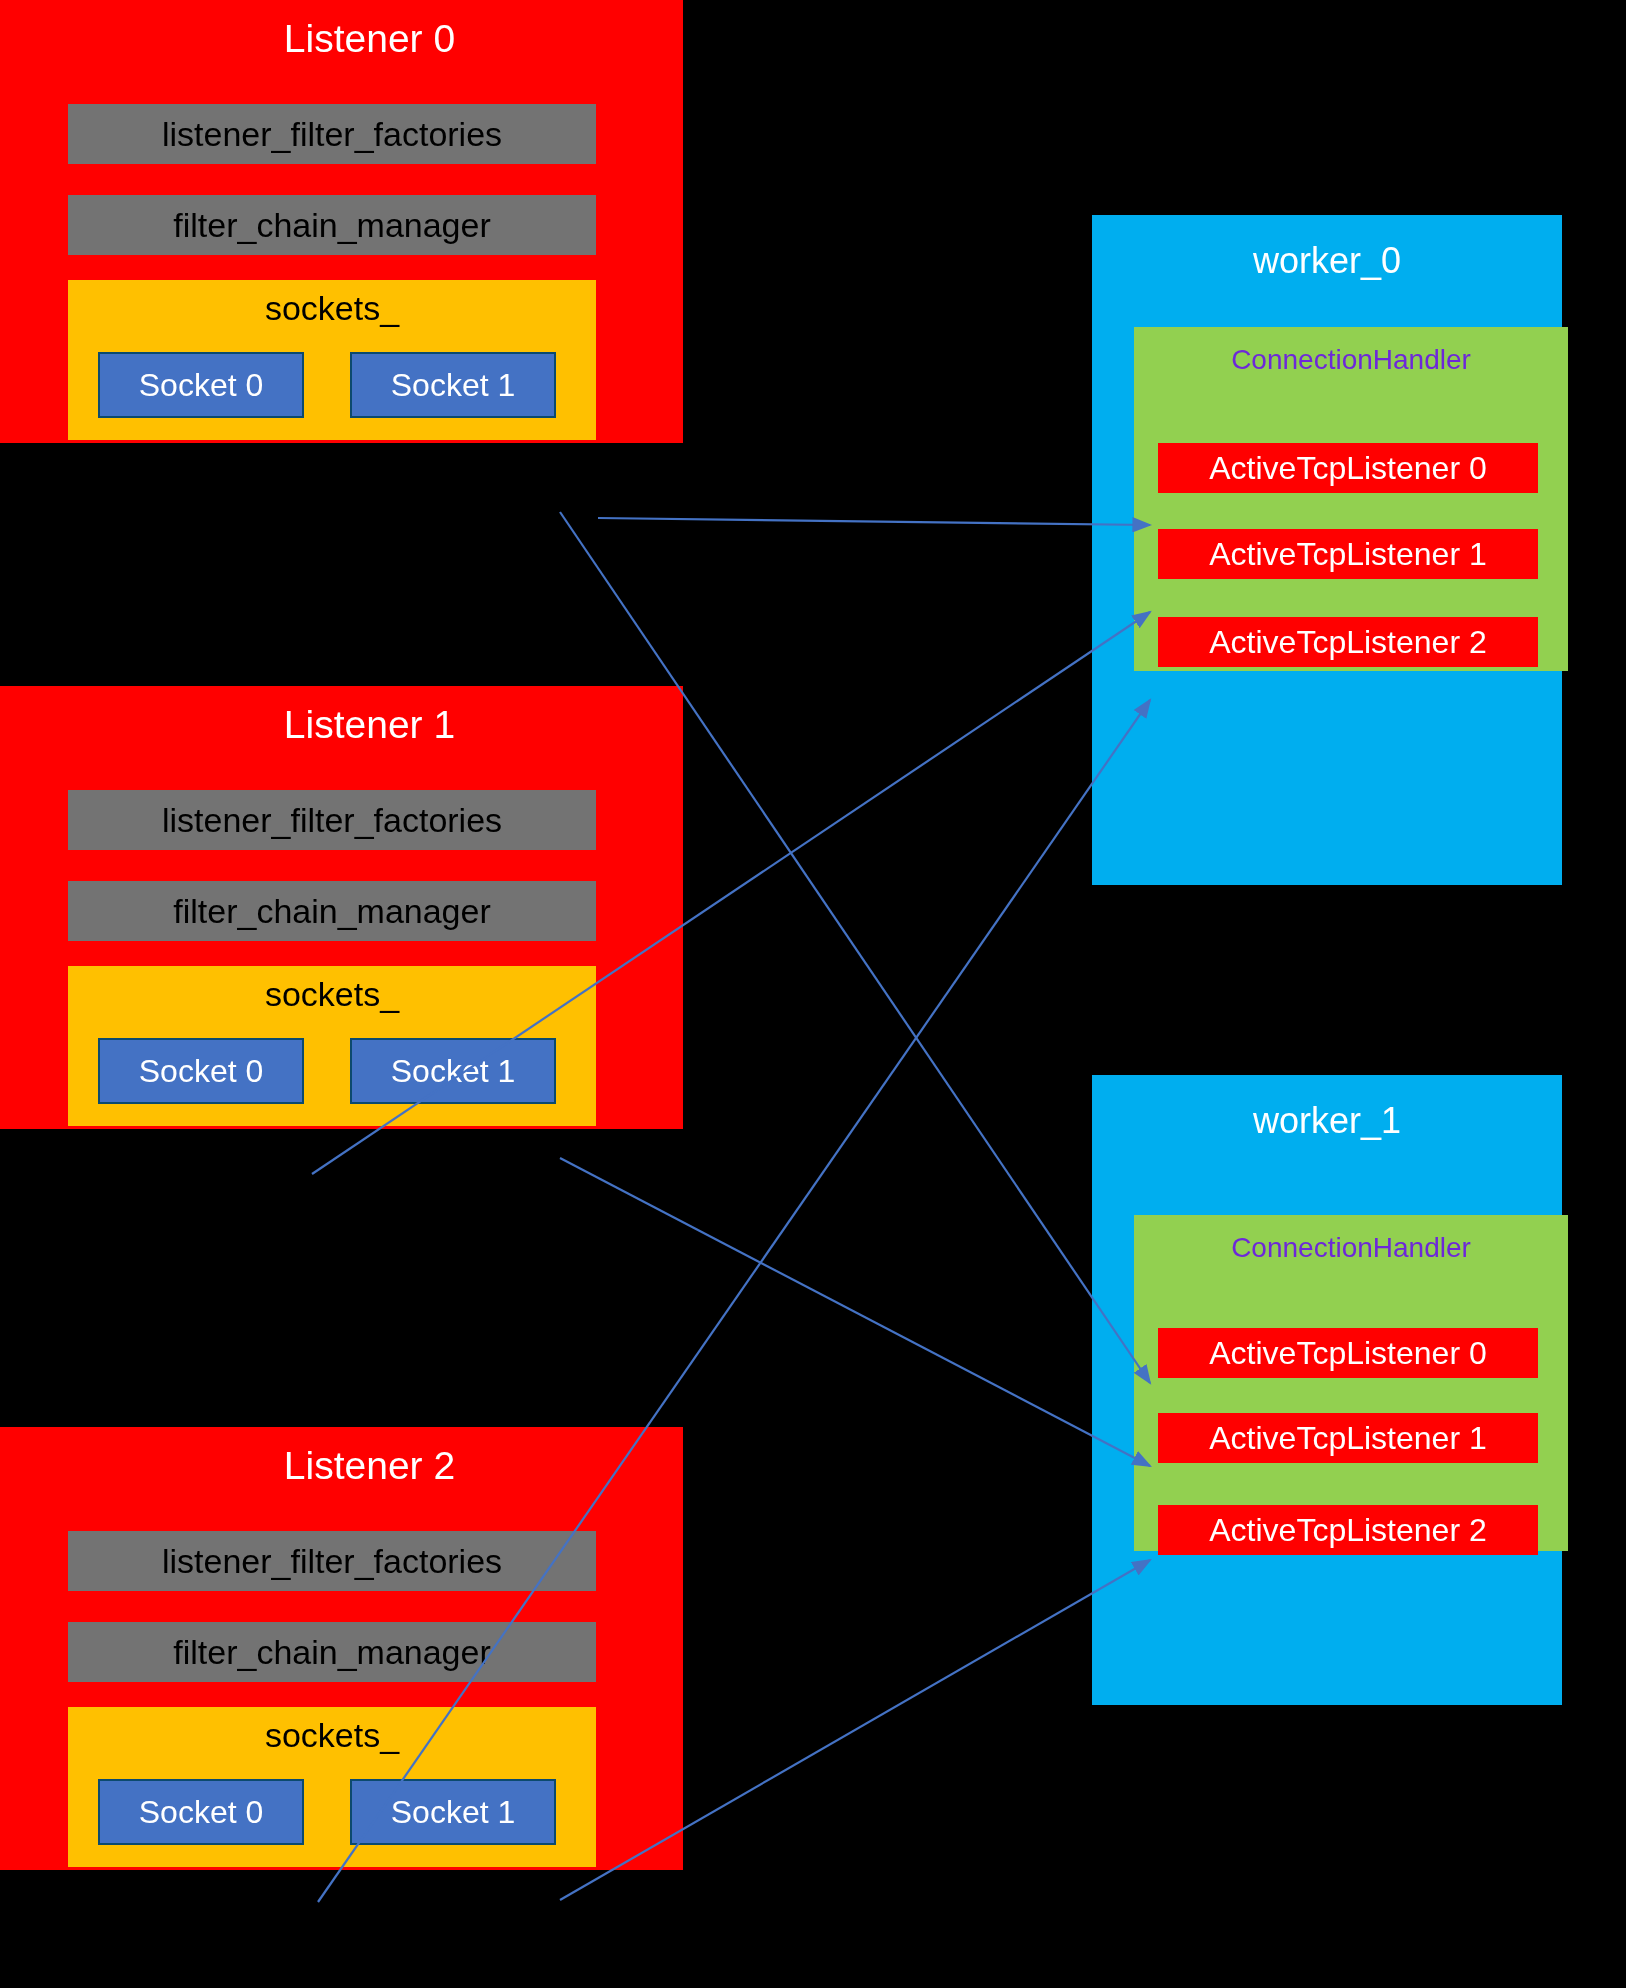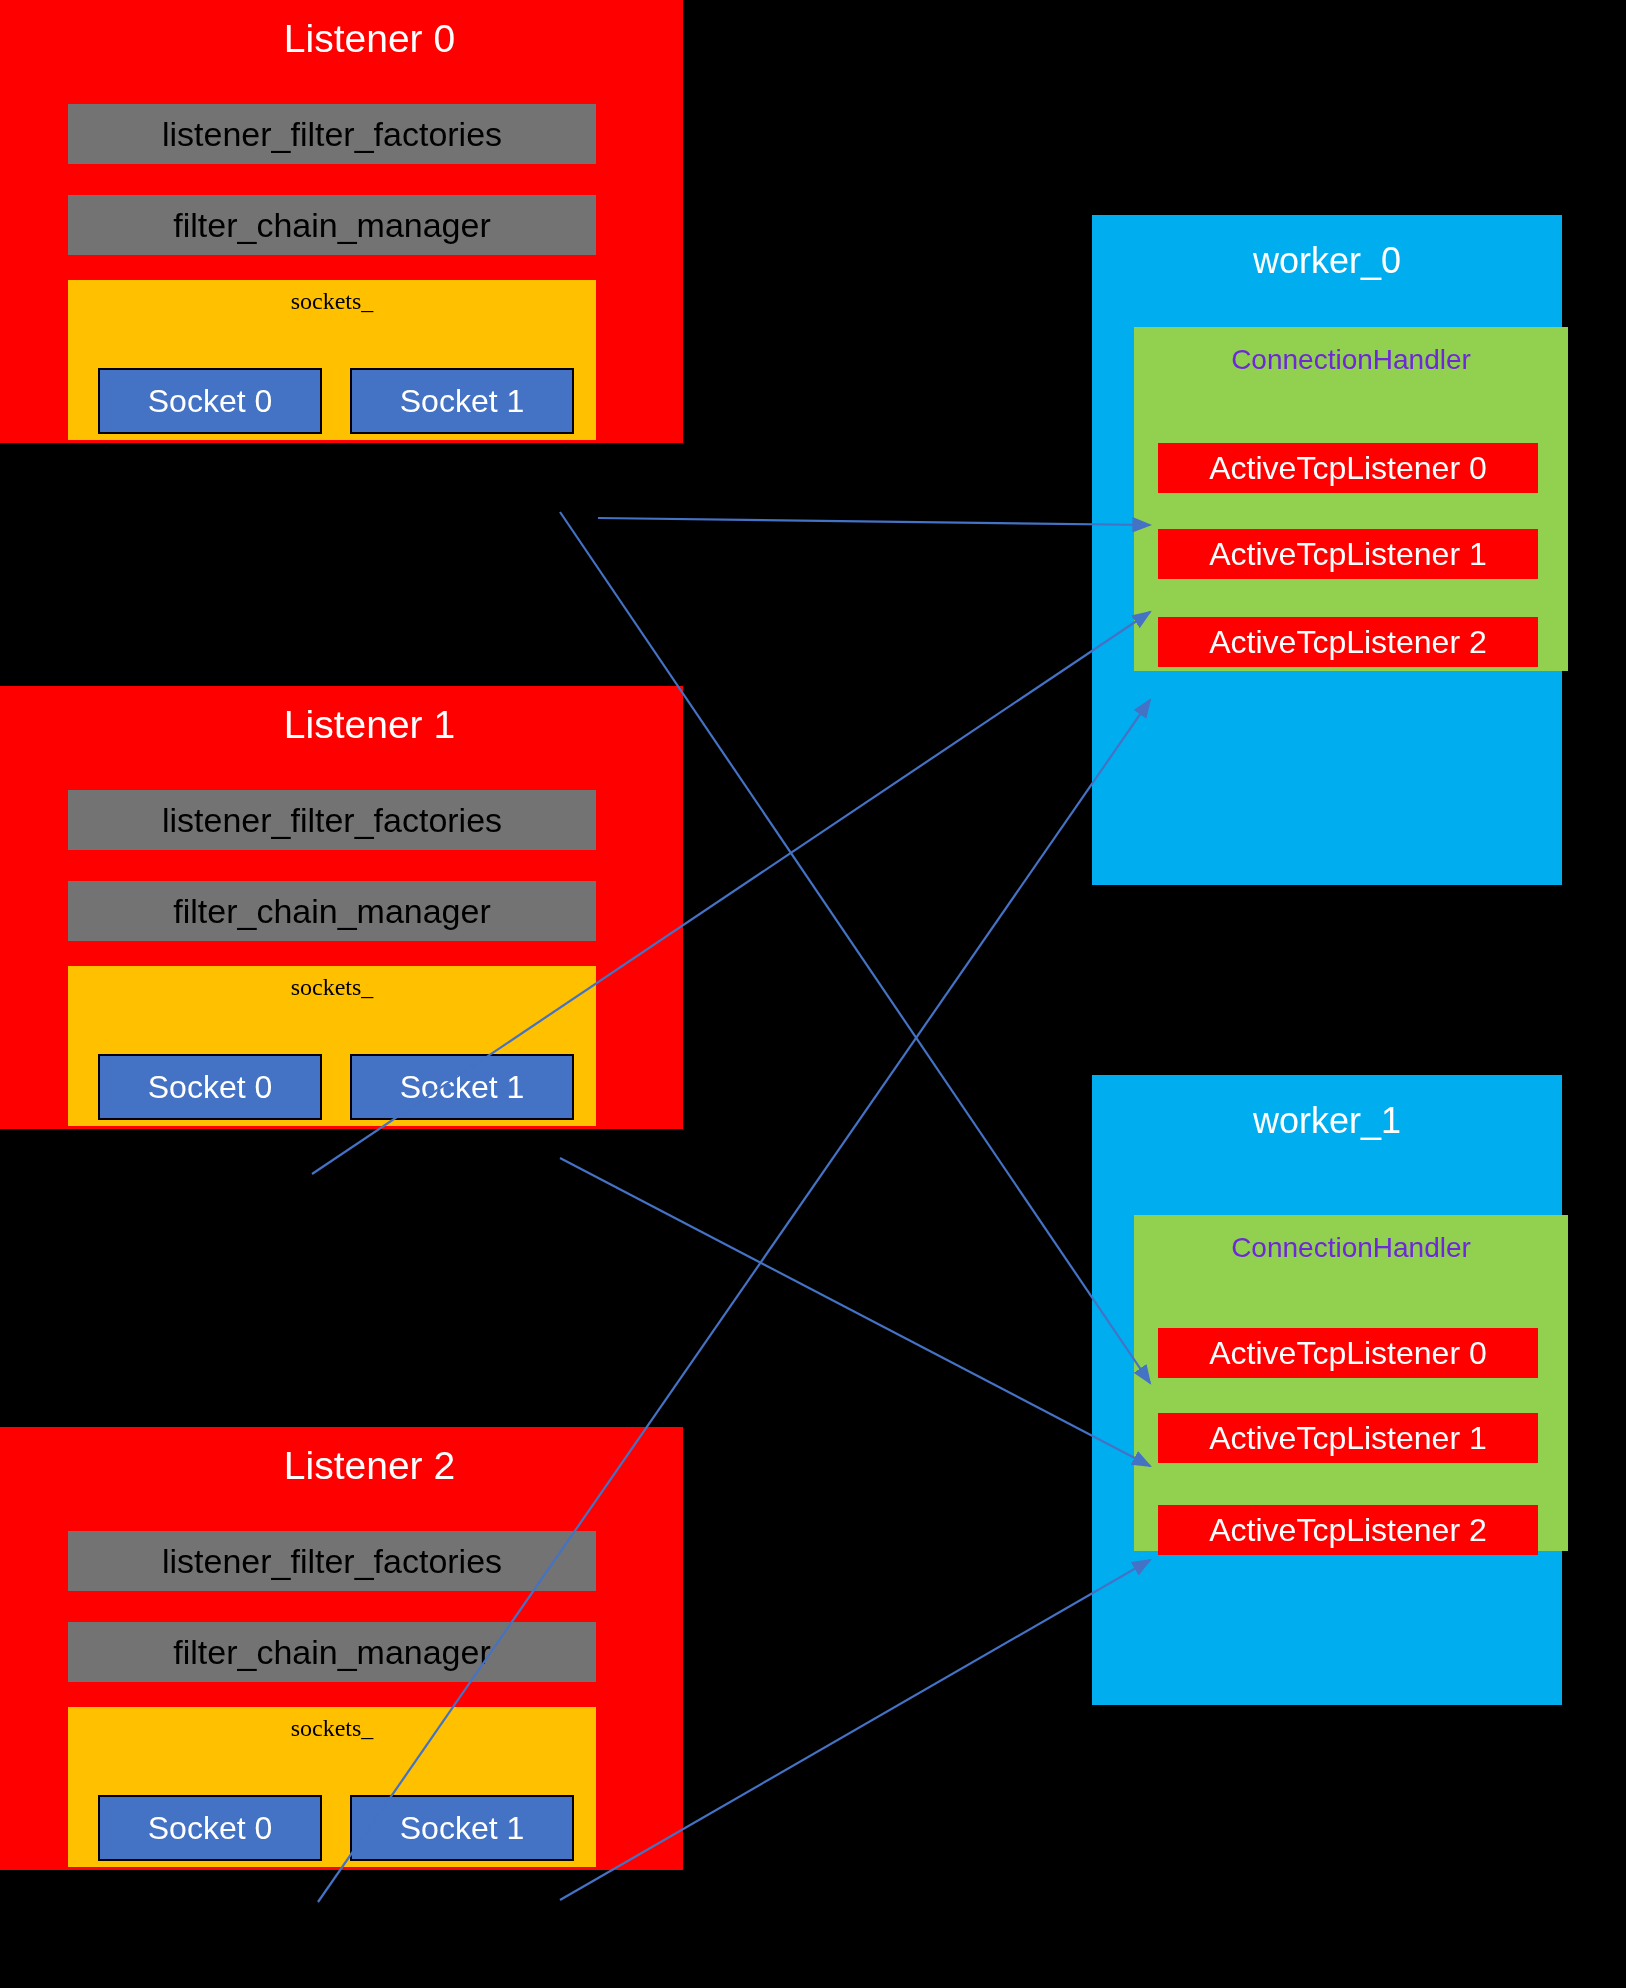--- a/index.html
+++ b/index.html
@@ -65,9 +65,8 @@
     width: 100%;
     text-align: center;
     color: #000000;
-    font-size: 24px;
+    font-size: 34px;
     line-height: 1.3;
-    font-family: Liberation Serif, serif;
   }
   .socket {
     position: absolute;

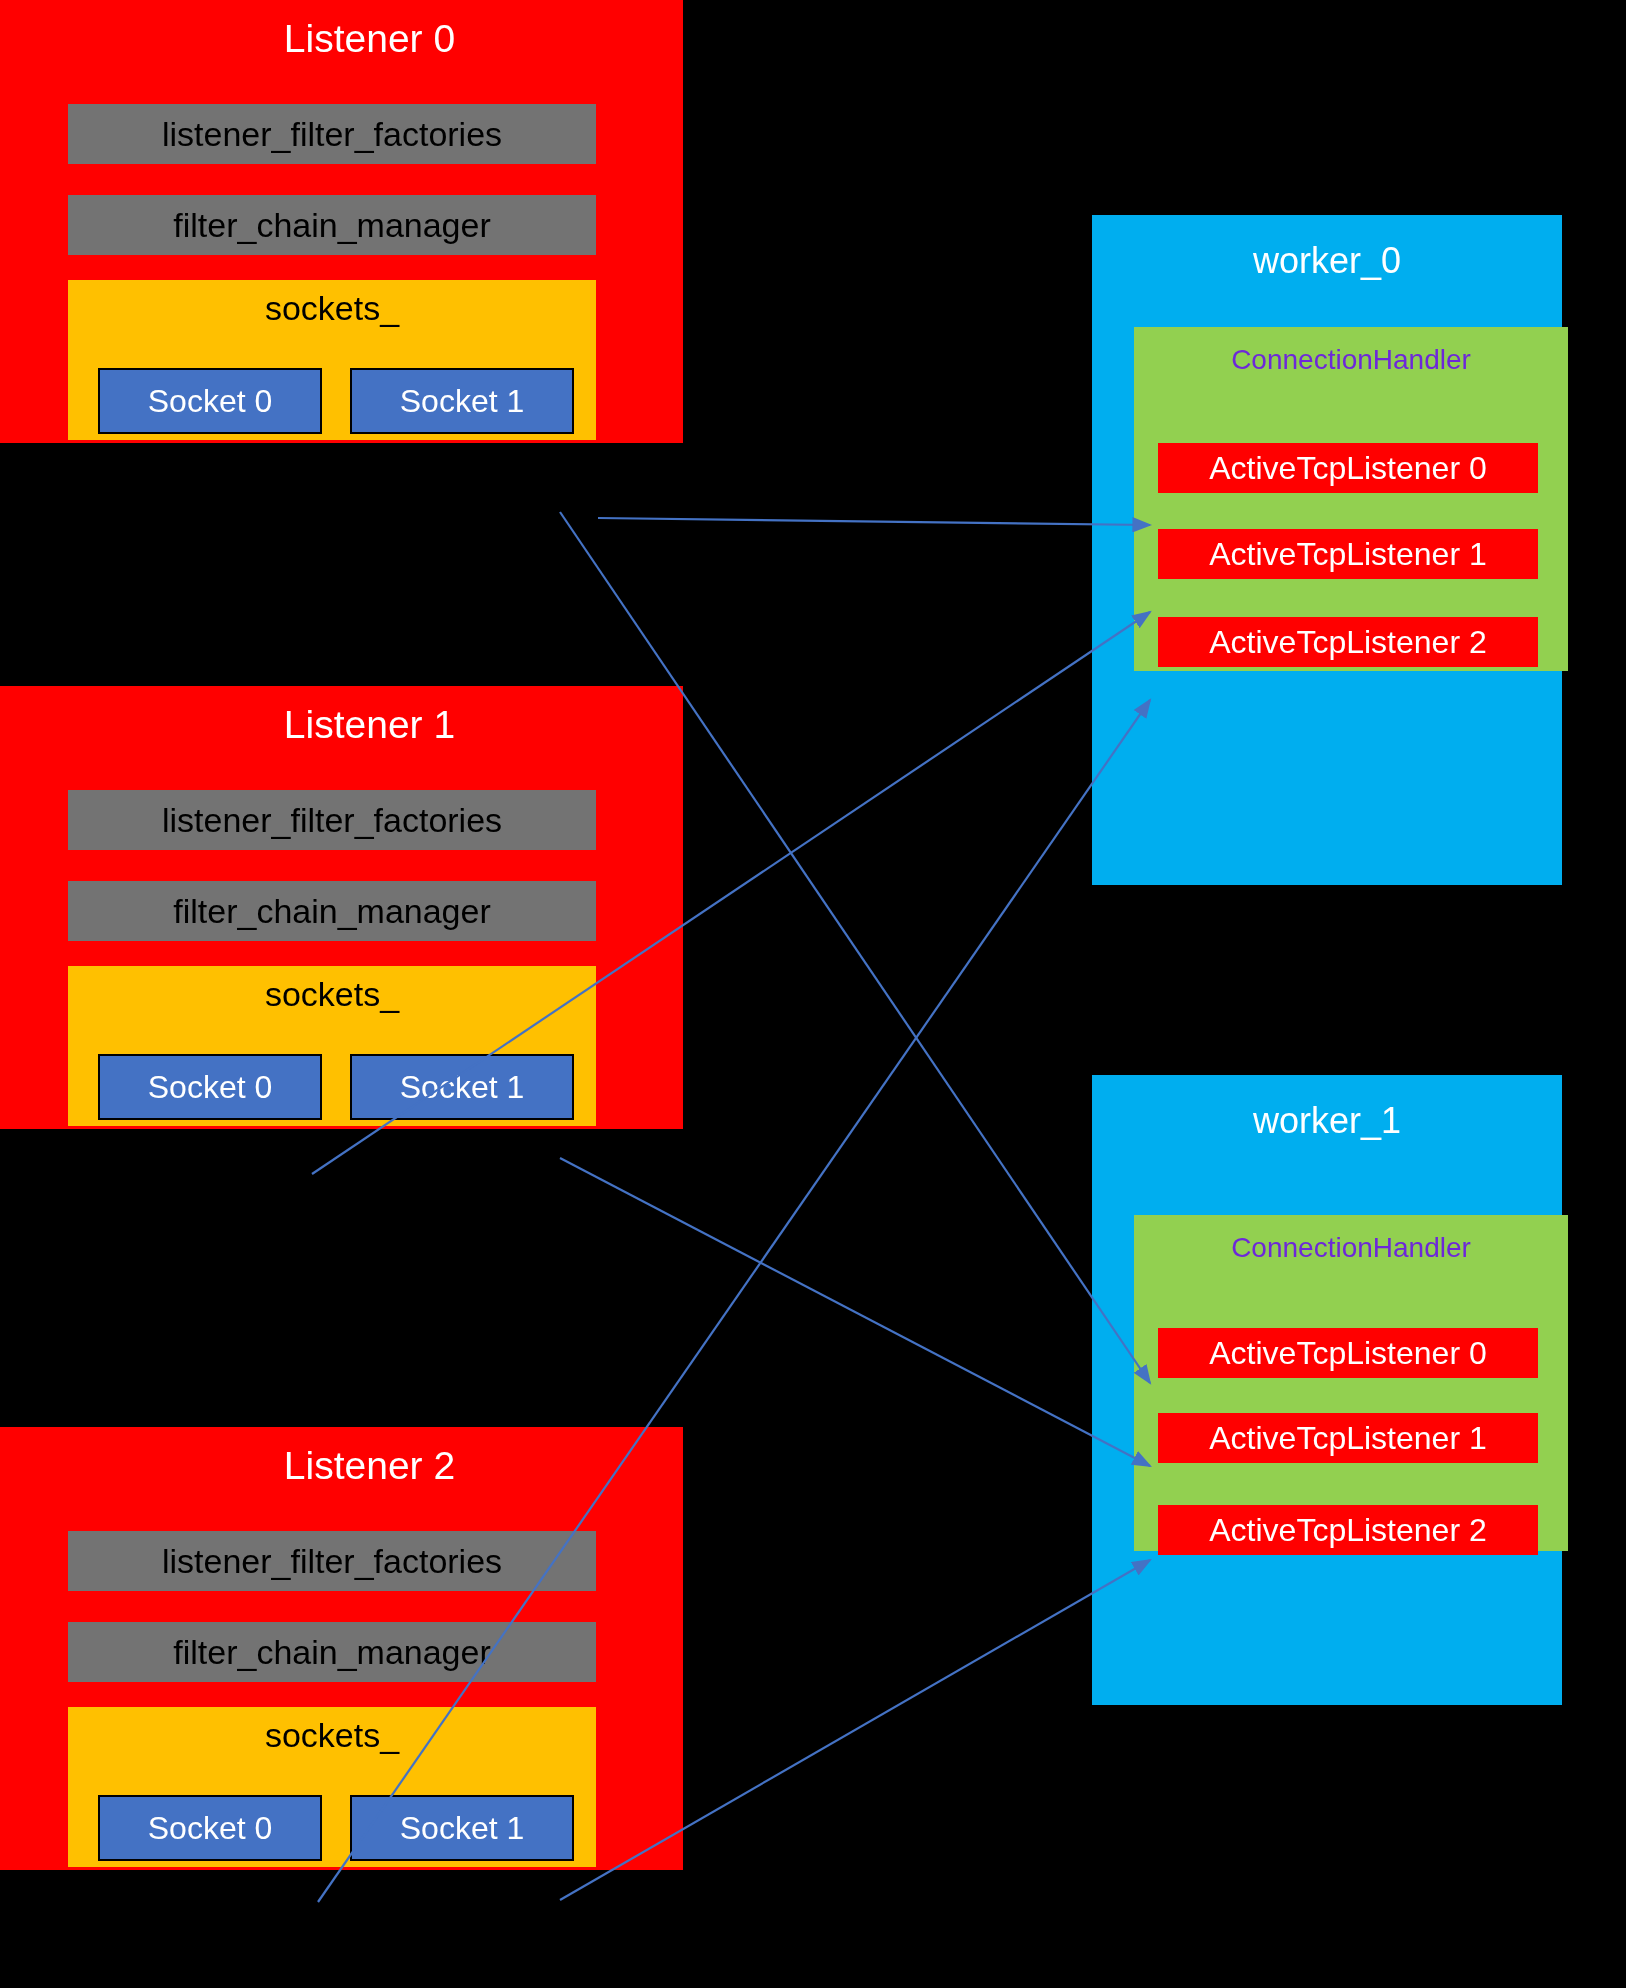--- a/index.html
+++ b/index.html
@@ -70,11 +70,11 @@
   }
   .socket {
     position: absolute;
-    top: 88px;
-    width: 224px;
+    top: 72px;
+    width: 206px;
     height: 66px;
     background: #4472C4;
-    border: 2px solid #000000;
+    border: 2px solid #0c4a6e;
     color: #FFFFFF;
     font-size: 32px;
     display: flex;

